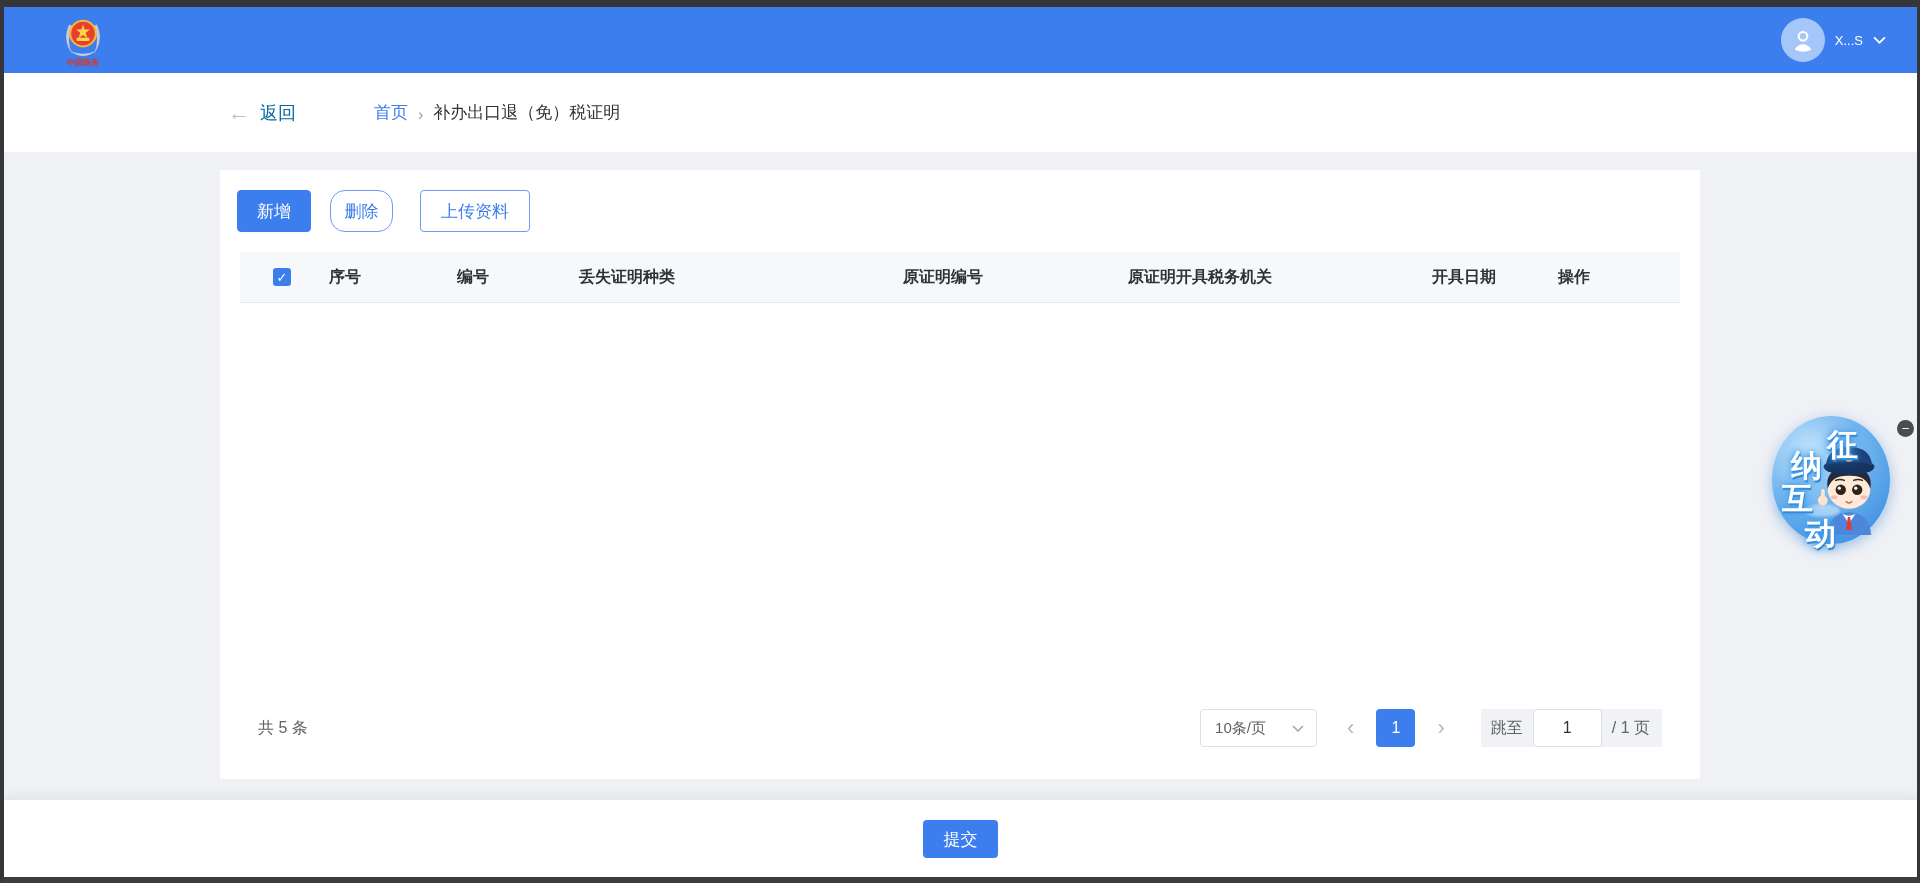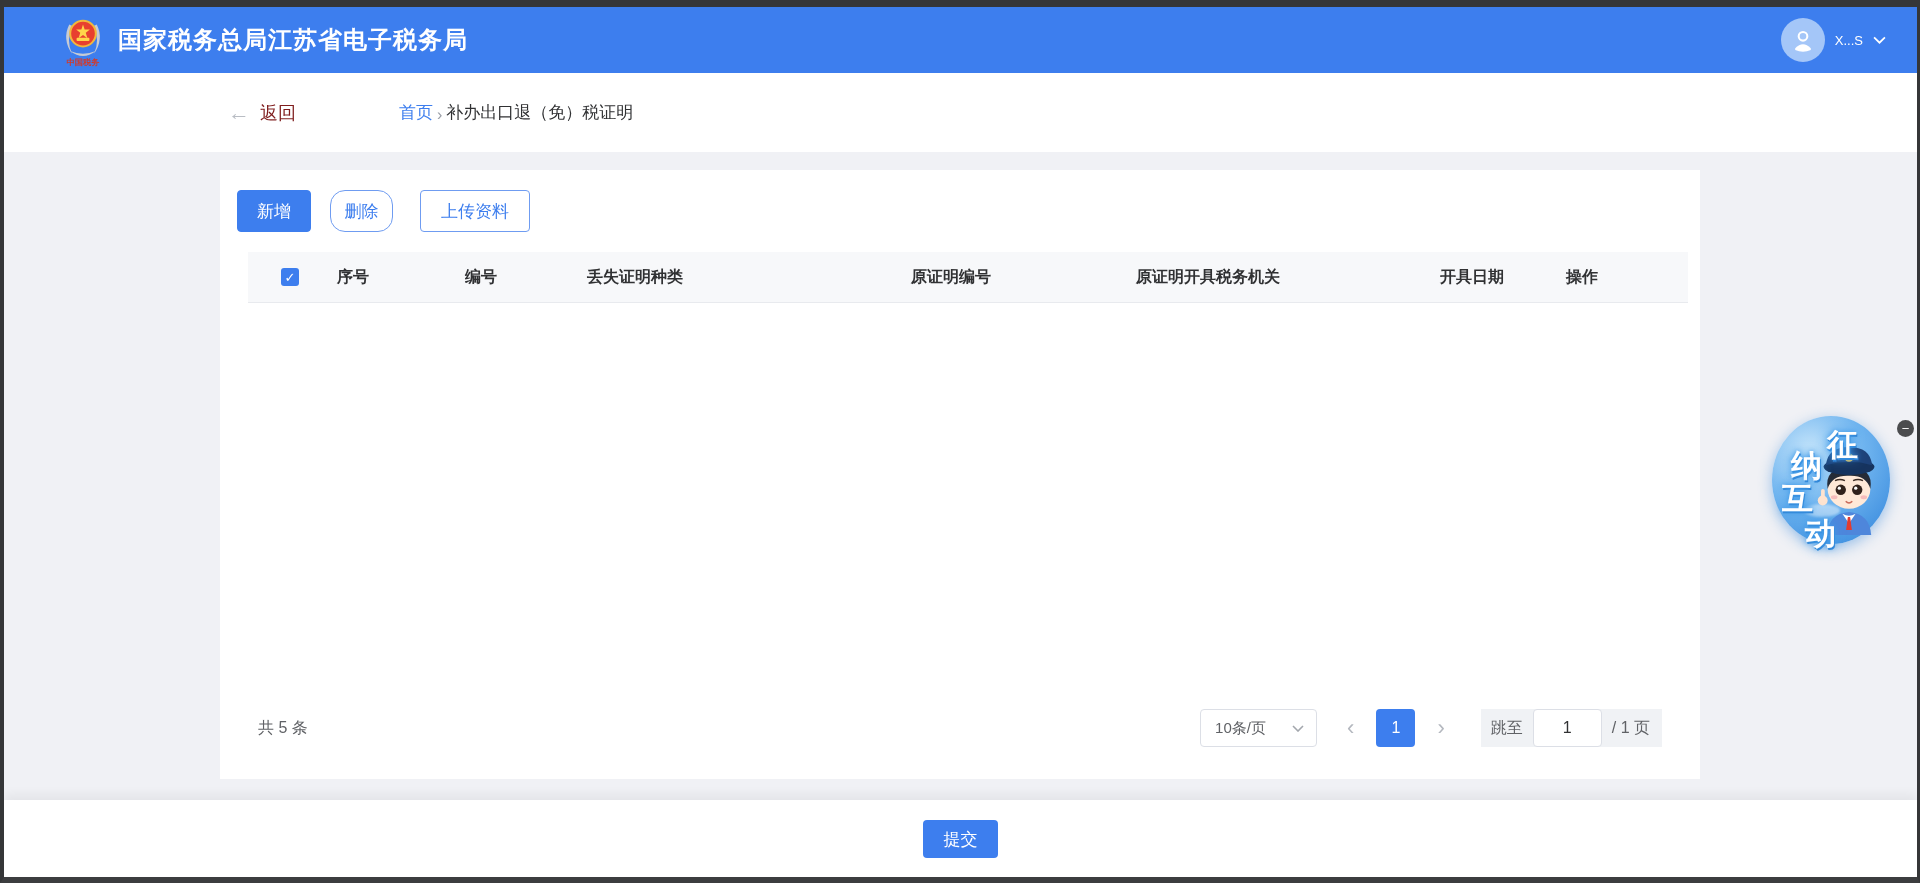--- a/index.html
+++ b/index.html
@@ -111,7 +111,6 @@
       <text x="24" y="56" font-size="9" fill="#d23a2a" text-anchor="middle" font-weight="bold">中国税务</text>
     </svg>
   </span>
-  <span class="title">国家税务总局江苏省电子税务局</span>
   <span class="spacer"></span>
   <div class="userbox">
     <span class="avatar">

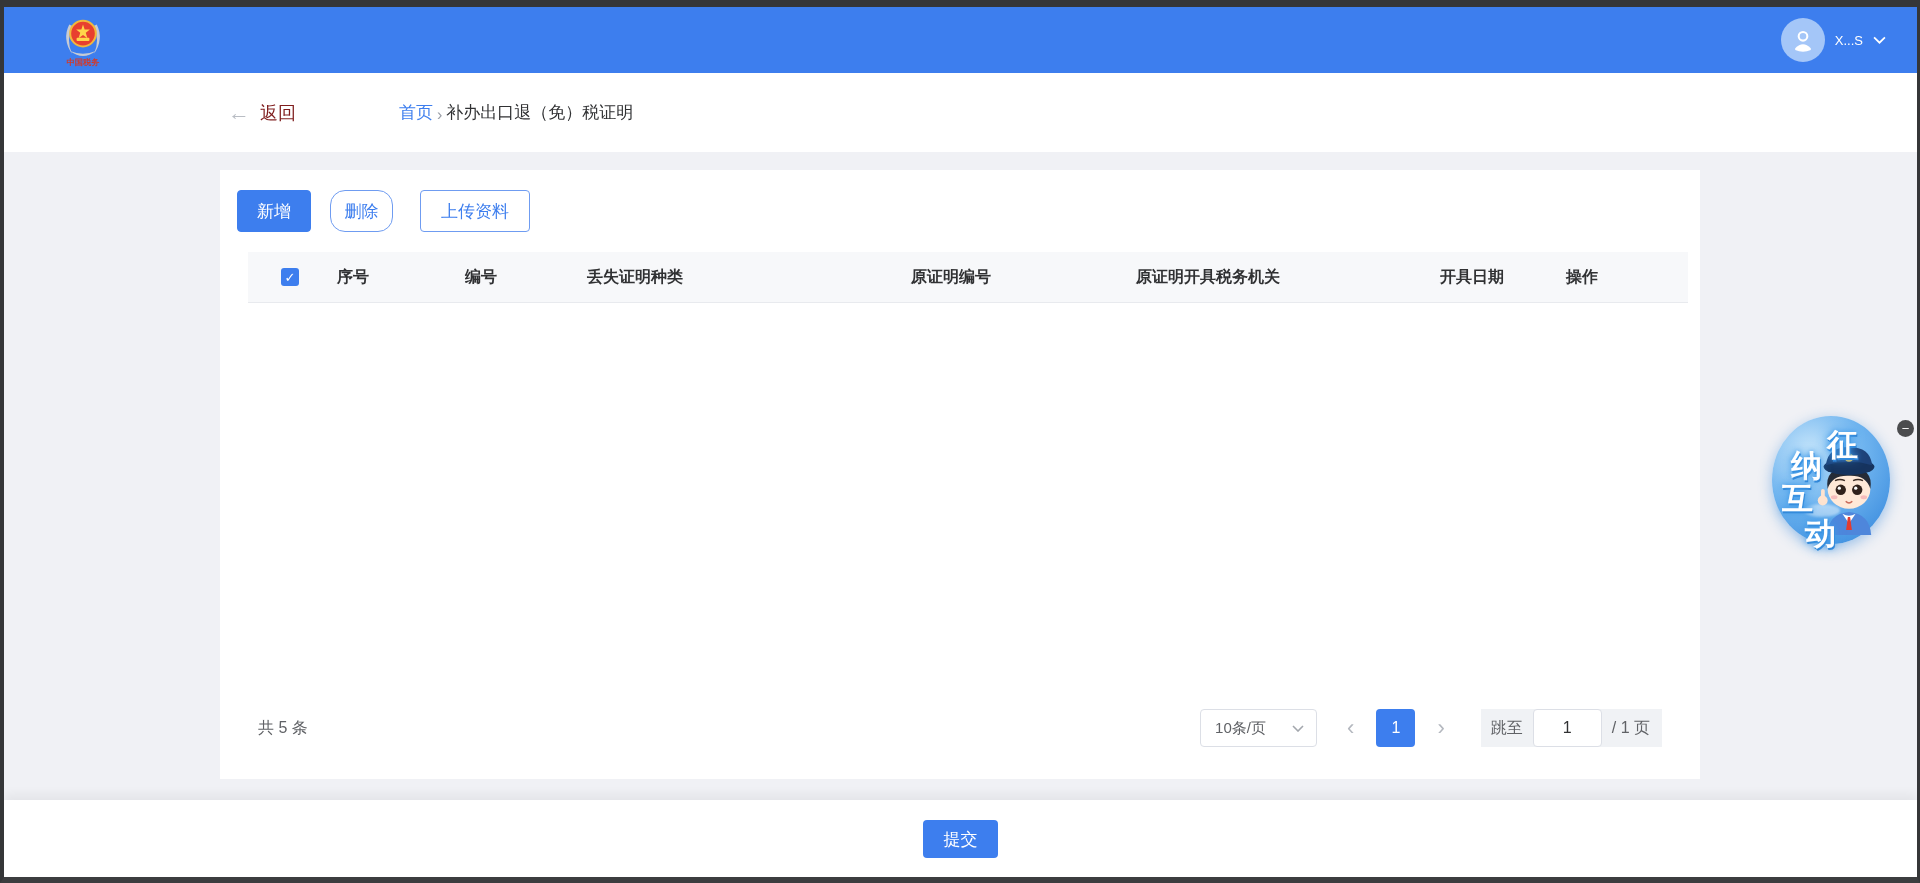--- a/index.html
+++ b/index.html
@@ -26,7 +26,7 @@
               display:flex; align-items:center; padding-left:224px; }
   .back-group { display:flex; align-items:center; gap:10px; cursor:pointer; }
   .back-arrow { color:#b9bdc4; font-size:22px; line-height:1; }
-  .back-label { color:#7f1d1d; font-size:18px; }
+  .back-label { color:#0369a1; font-size:18px; }
   .crumbs { display:flex; align-items:flex-end; margin-left:103px; font-size:17px; gap:4px; }
   .crumb-home { color:#3d7eee; cursor:pointer; }
   .crumb-sep { color:#9a9ea6; font-size:16px; }

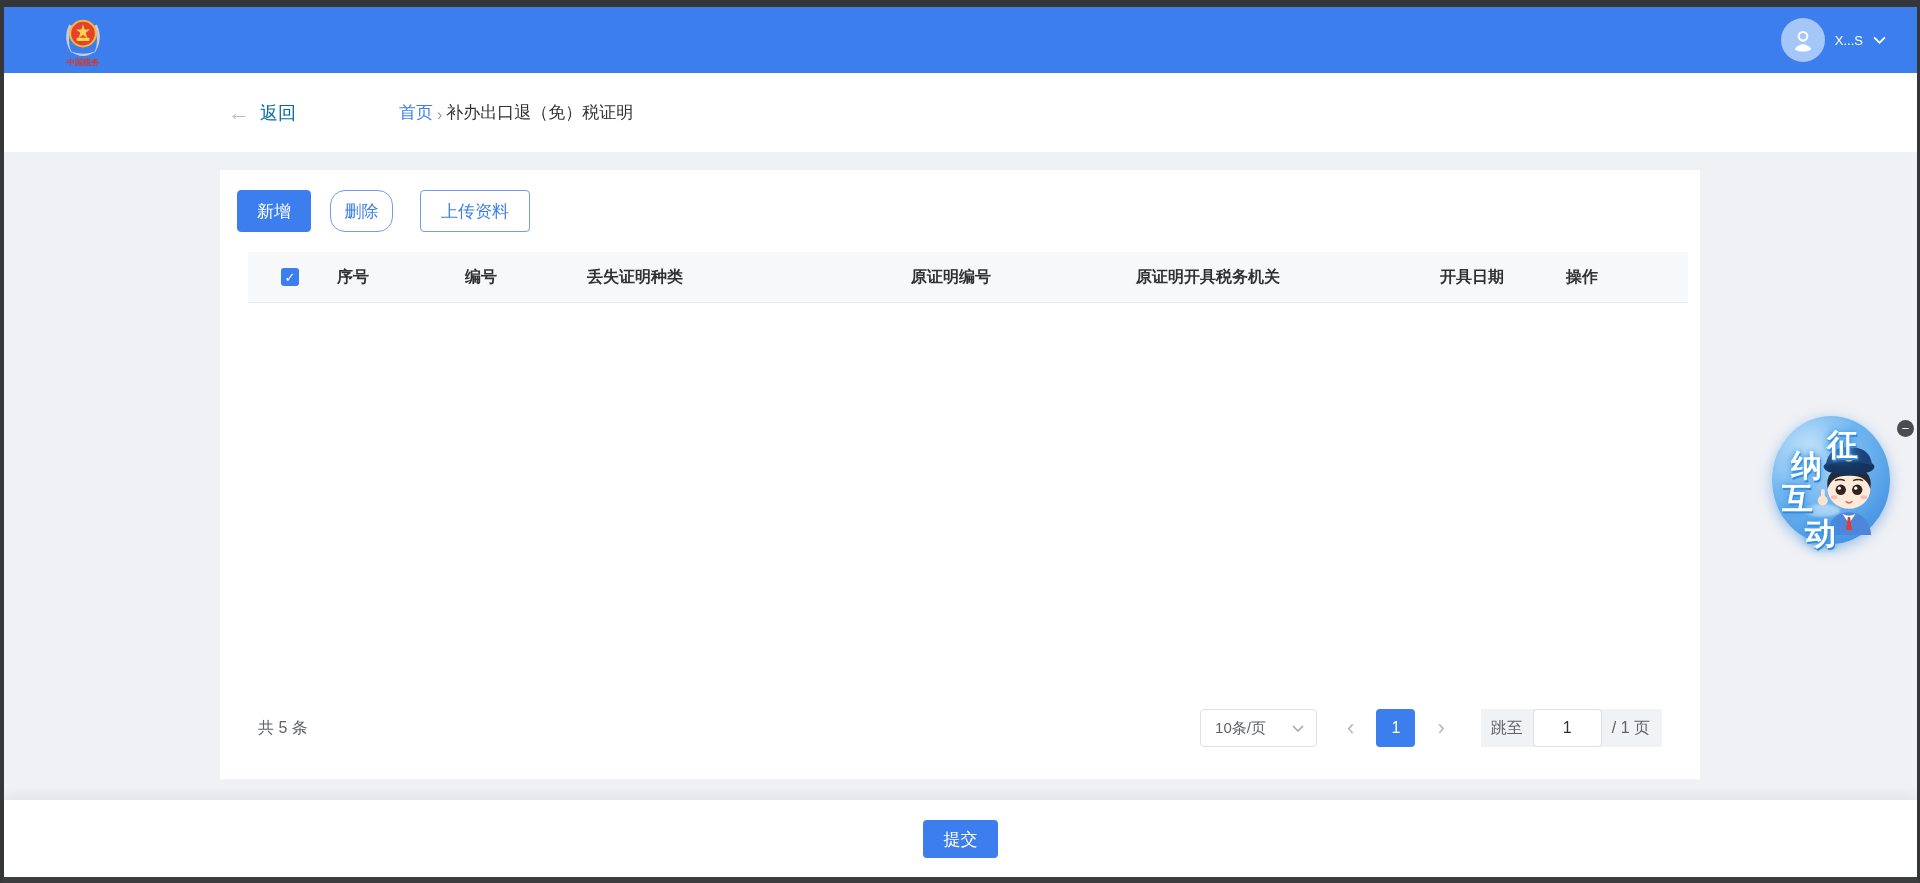--- a/index.html
+++ b/index.html
@@ -27,7 +27,7 @@
   .back-group { display:flex; align-items:center; gap:10px; cursor:pointer; }
   .back-arrow { color:#b9bdc4; font-size:22px; line-height:1; }
   .back-label { color:#0369a1; font-size:18px; }
-  .crumbs { display:flex; align-items:flex-end; margin-left:103px; font-size:17px; gap:4px; }
+  .crumbs { display:flex; align-items:flex-end; margin-left:78px; font-size:17px; gap:10px; }
   .crumb-home { color:#3d7eee; cursor:pointer; }
   .crumb-sep { color:#9a9ea6; font-size:16px; }
   .crumb-current { color:#303133; }

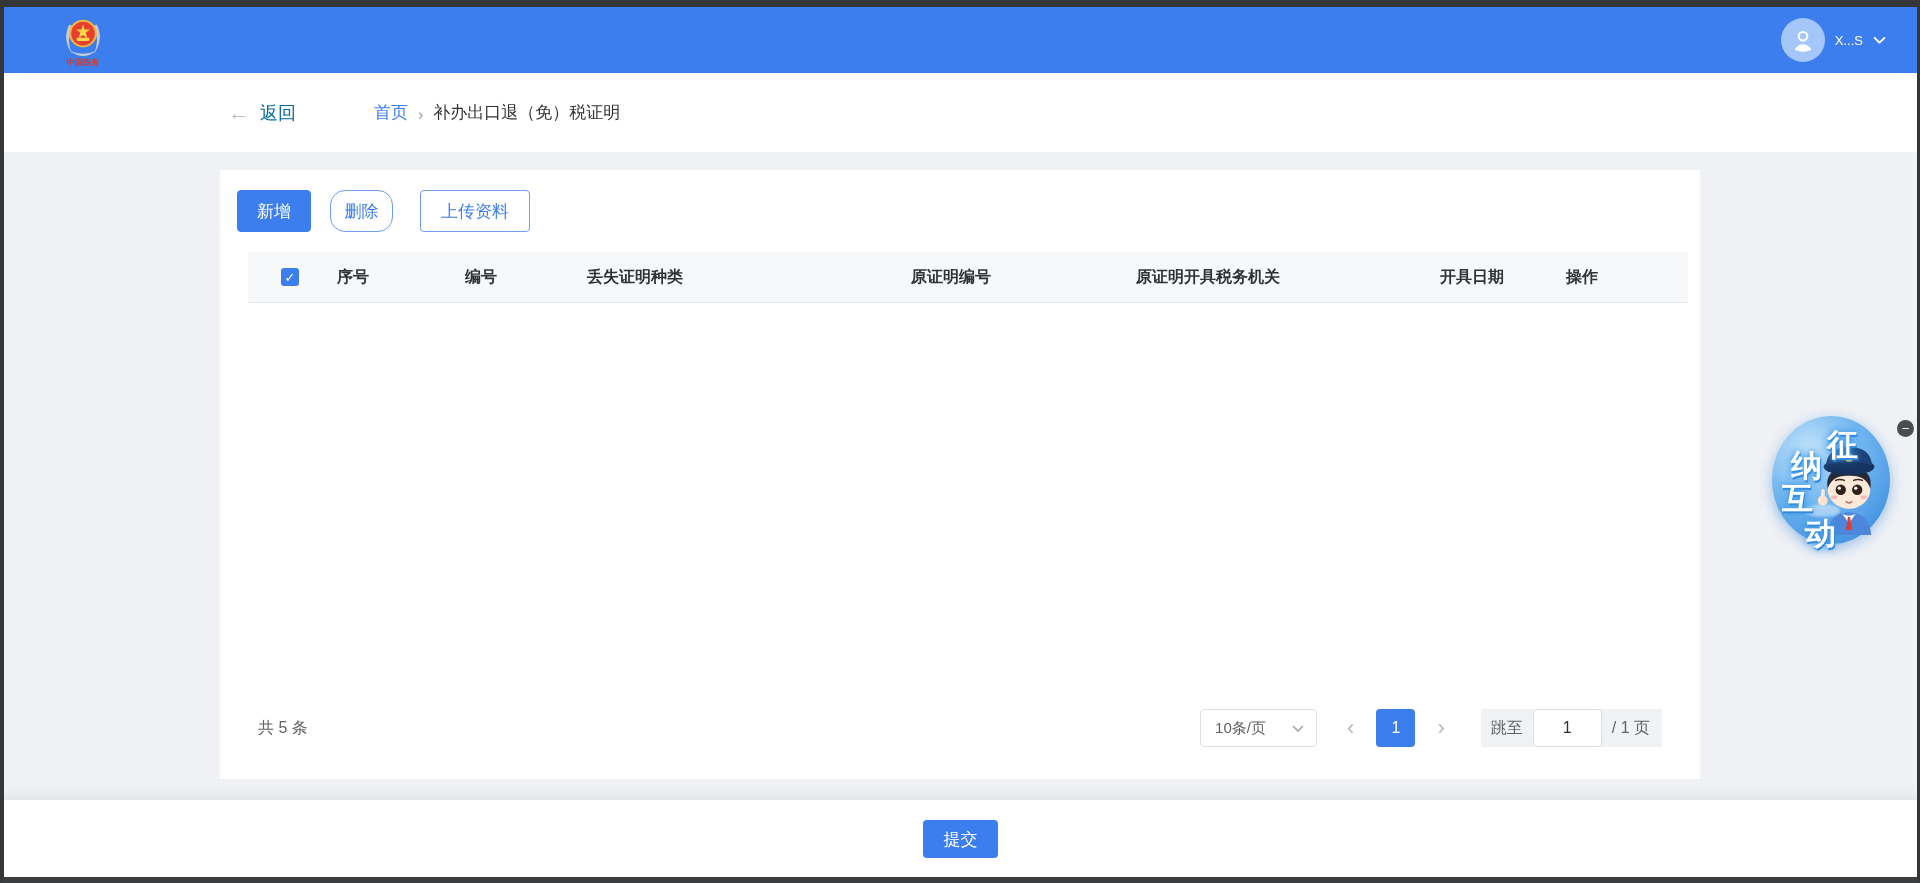--- a/index.html
+++ b/index.html
@@ -42,7 +42,7 @@
   .btn-upload { width:110px; margin-left:27px; }
 
   
-  .table { position:absolute; left:28px; top:82px; width:1440px; }
+  .table { position:absolute; left:20px; top:82px; width:1440px; }
   .trow { display:flex; align-items:center; }
   .thead { height:51px; background:#f7f8fa; border-bottom:1px solid #e8eaee; font-weight:bold; font-size:16px; color:#303133; }
   .tbody-row { height:55px; background:#edeef2; border-bottom:1px solid #e4e7ed; font-size:16px; color:#303133; }

